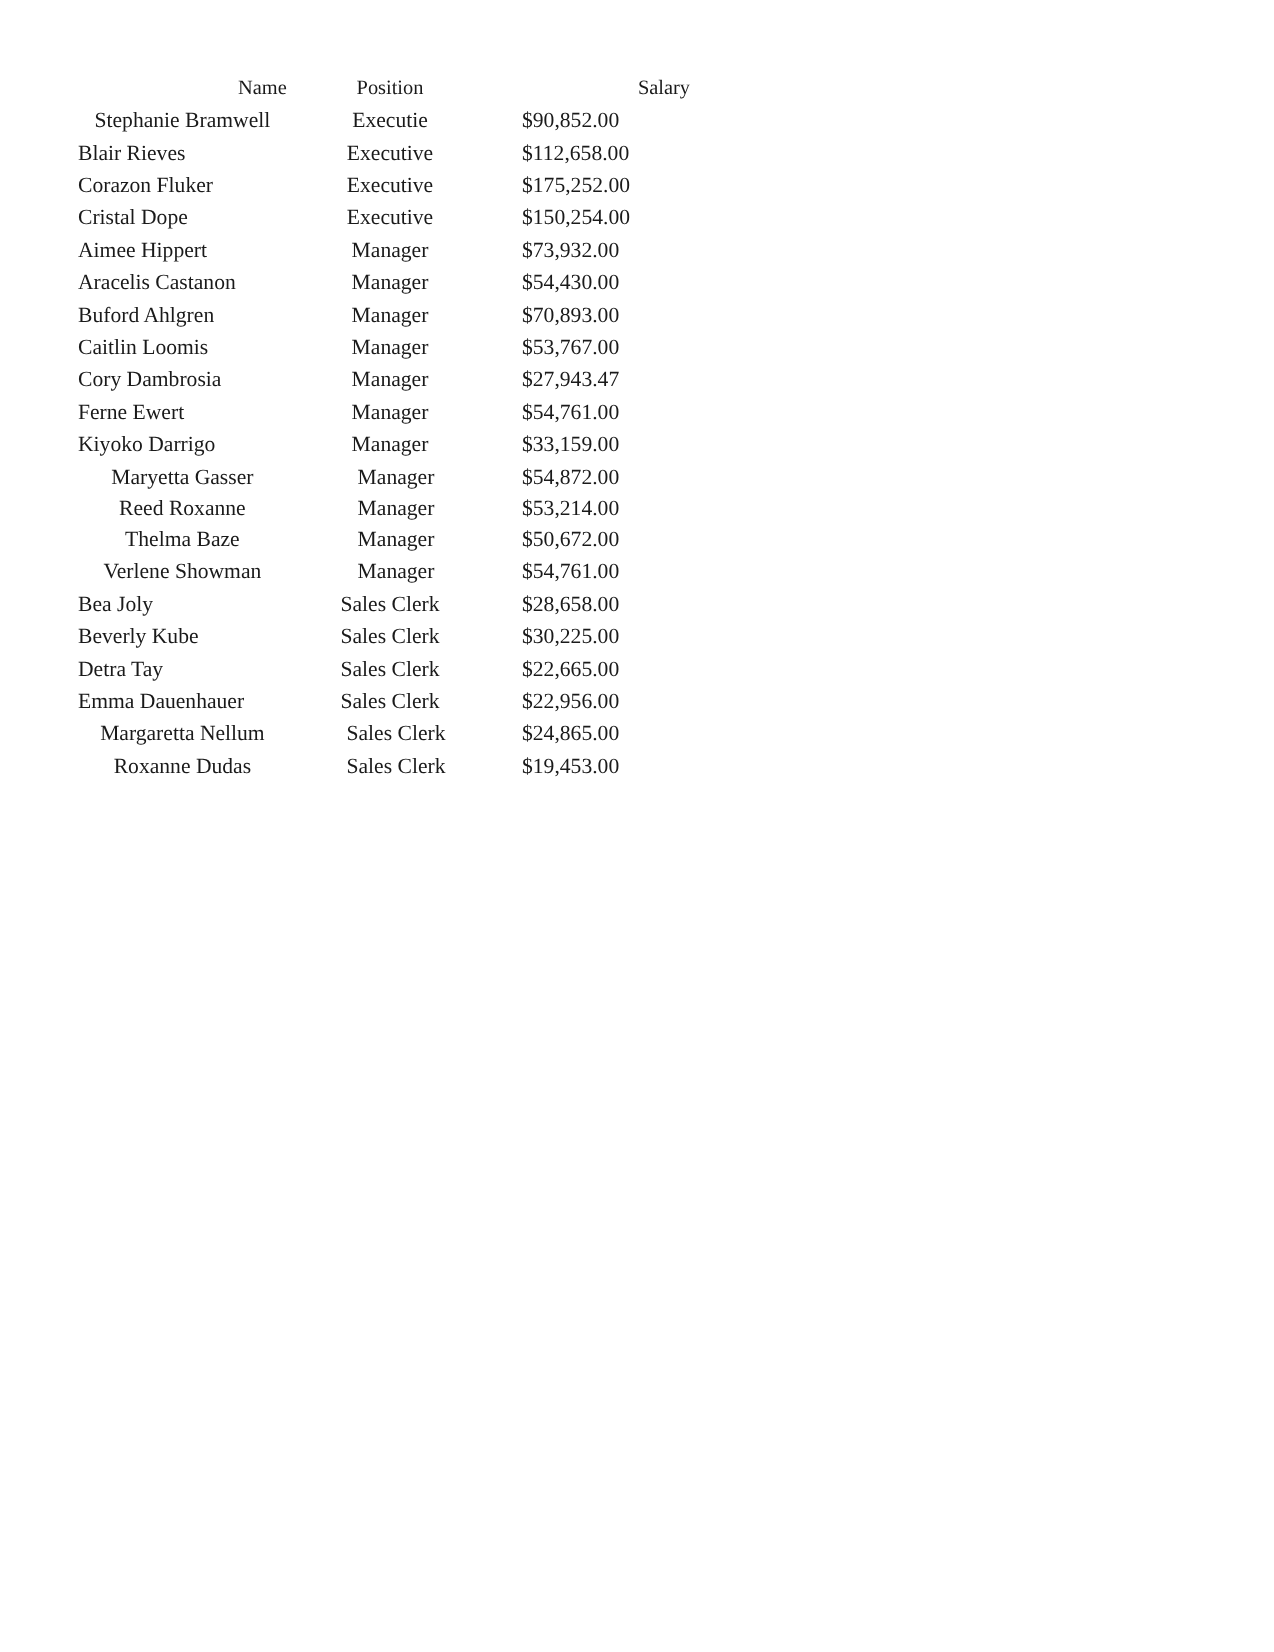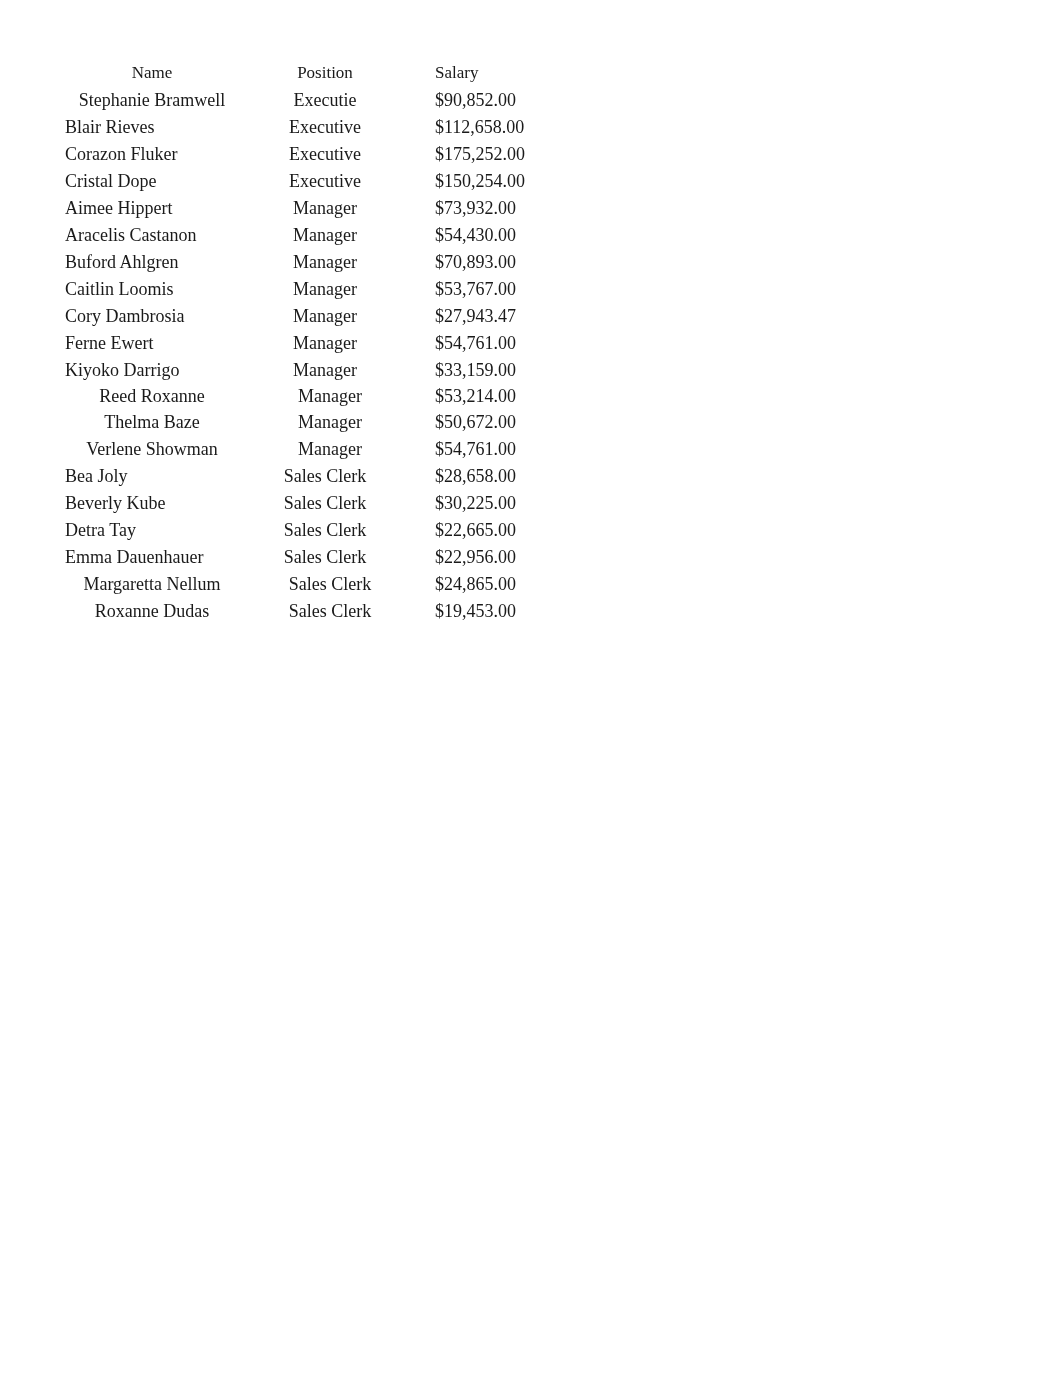--- a/index.html
+++ b/index.html
@@ -48,7 +48,7 @@
       padding-bottom: 4px;
     }
     .header .col-name {
-      text-align: center;
+      text-align: right;
       padding-left: 0;
     }
     .header .col-salary {

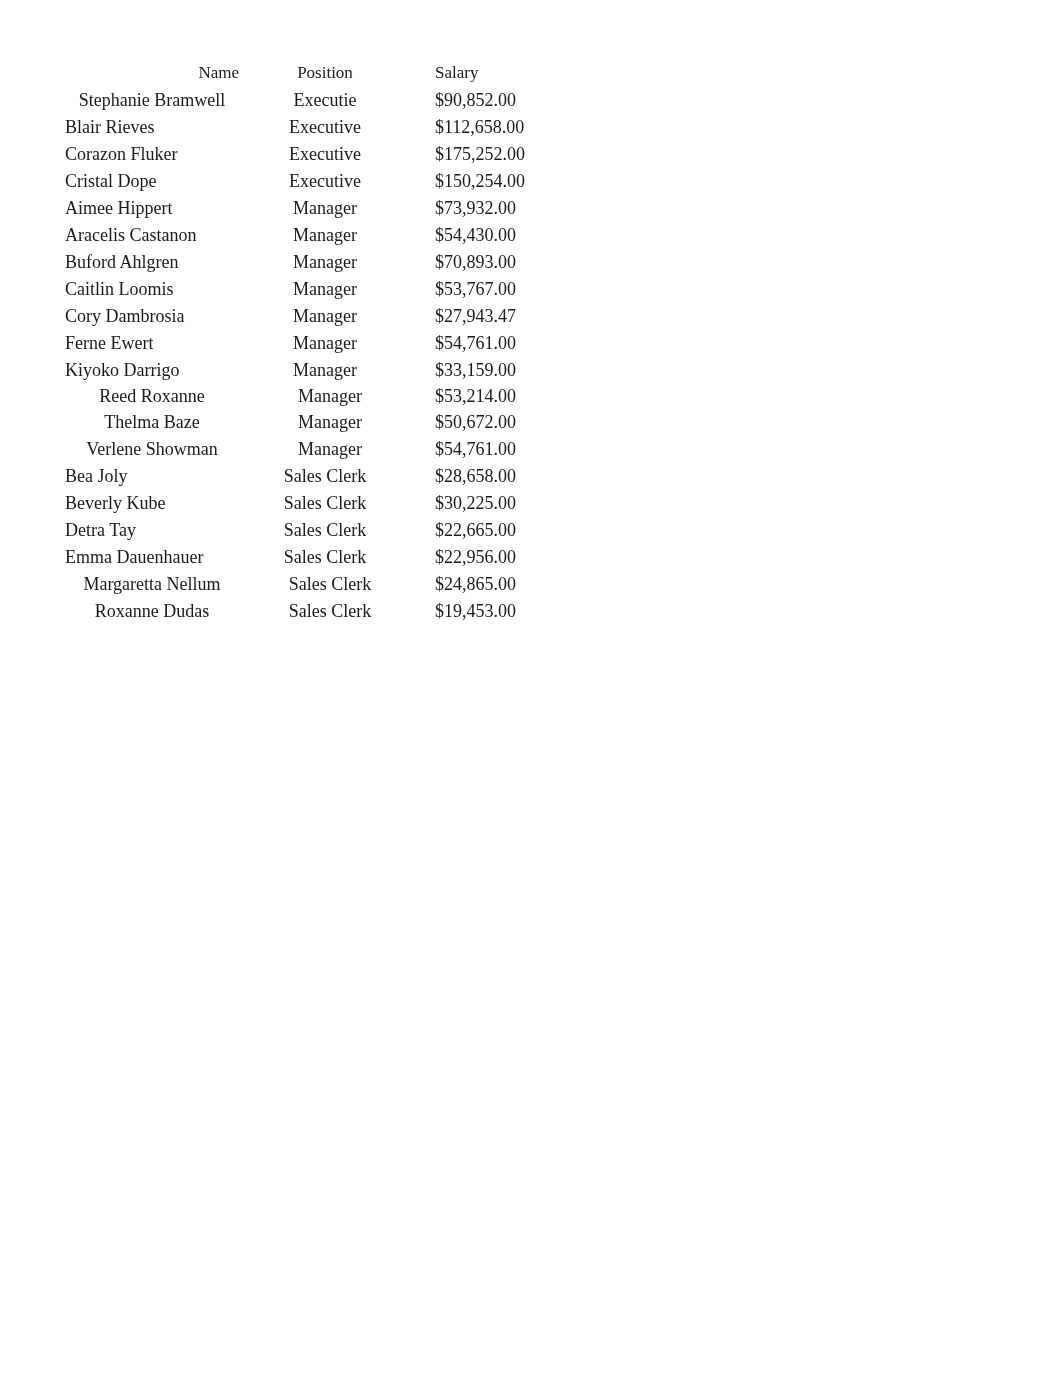--- a/index.html
+++ b/index.html
@@ -52,7 +52,7 @@
       padding-left: 0;
     }
     .header .col-salary {
-      text-align: left;
+      text-align: right;
       padding-left: 30px;
     }
     .left-name {

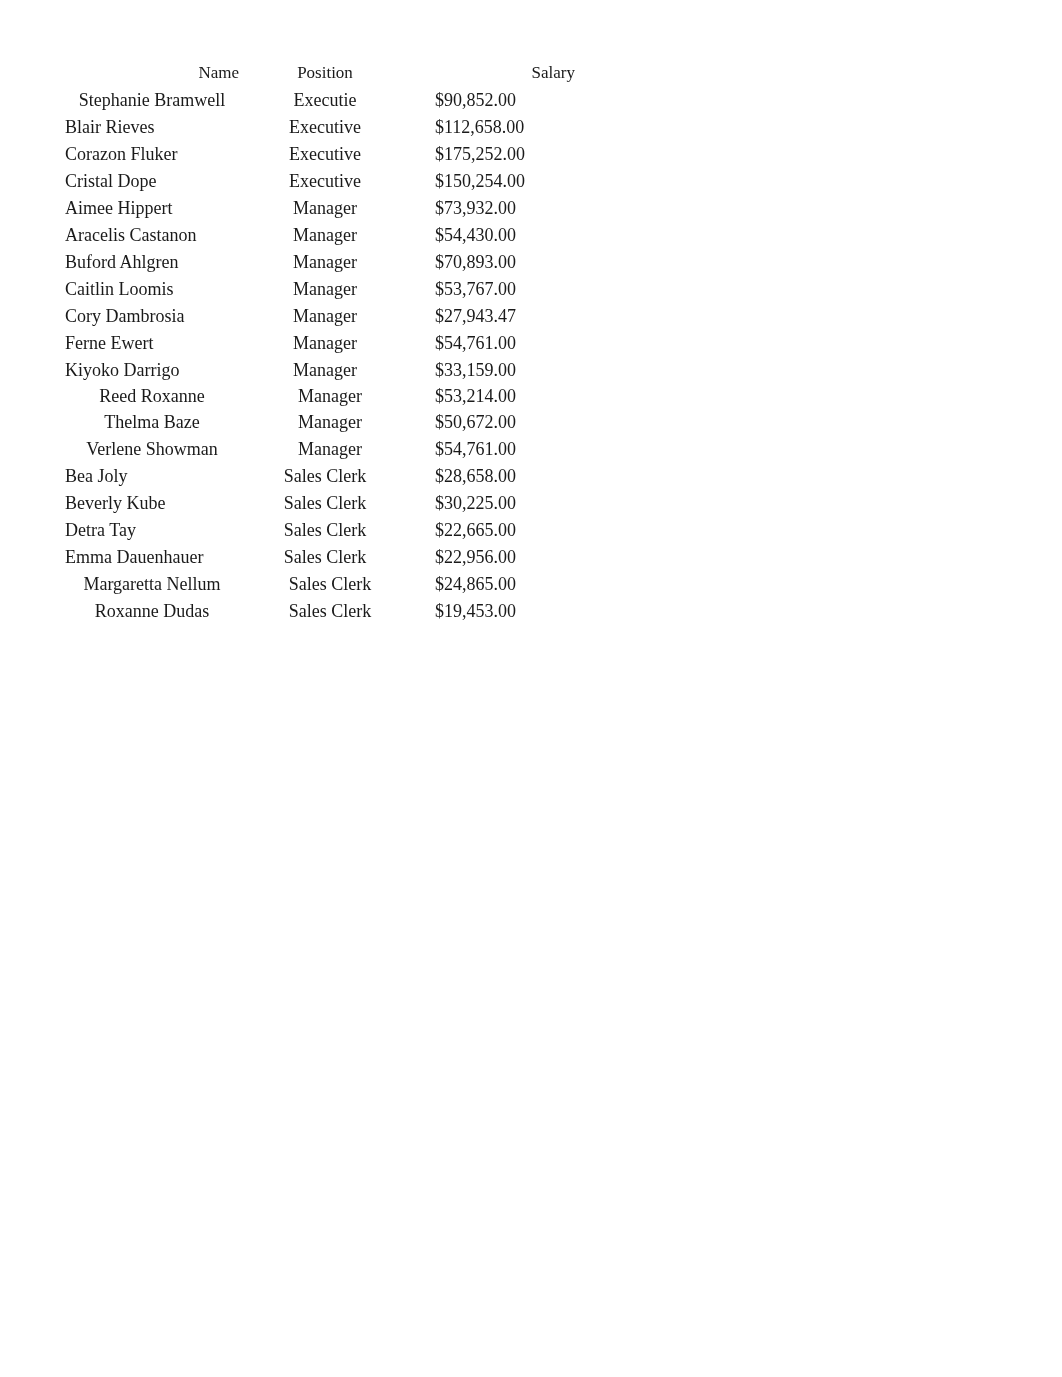--- a/index.html
+++ b/index.html
@@ -131,6 +131,11 @@
       <div class="cell col-position">Manager</div>
       <div class="cell col-salary">$33,159.00</div>
     </div>
+    <div class="row">
+      <div class="cell col-name left-name">Maryetta Gasser</div>
+      <div class="cell col-position pos-pad">Manager</div>
+      <div class="cell col-salary">$54,872.00</div>
+    </div>
     <div class="row tight-top">
       <div class="cell col-name left-name">Reed Roxanne</div>
       <div class="cell col-position pos-pad">Manager</div>

